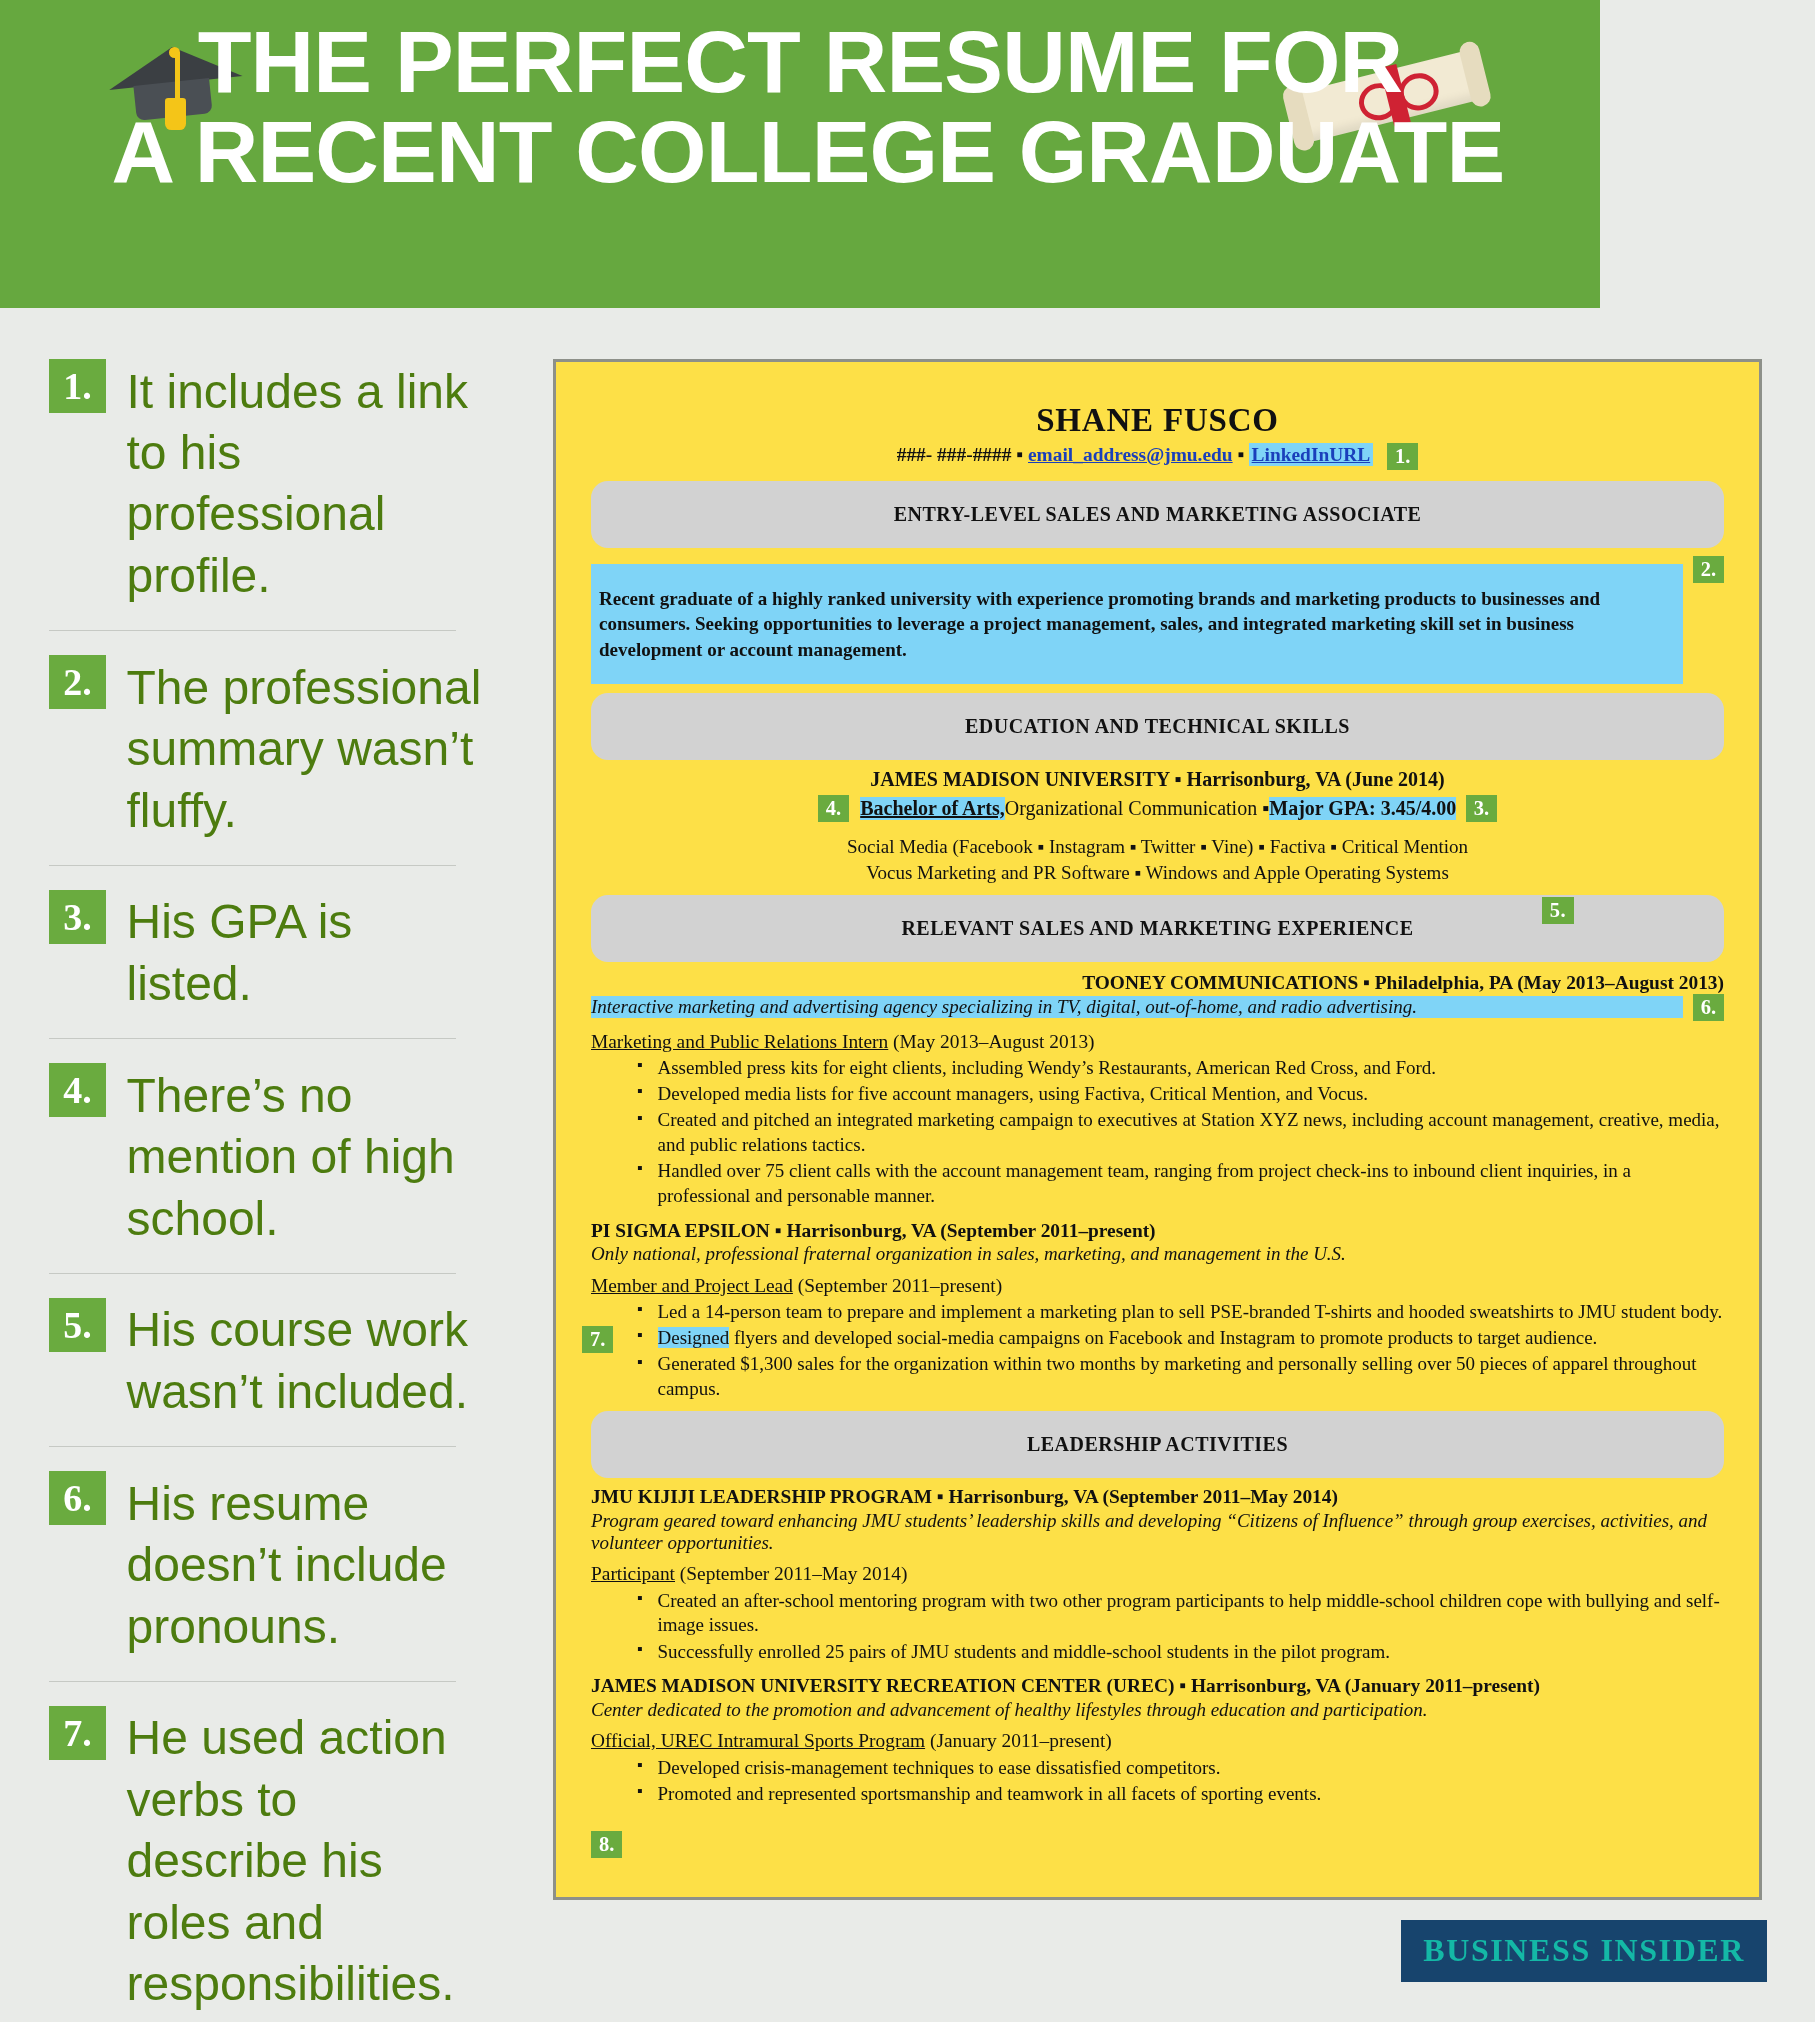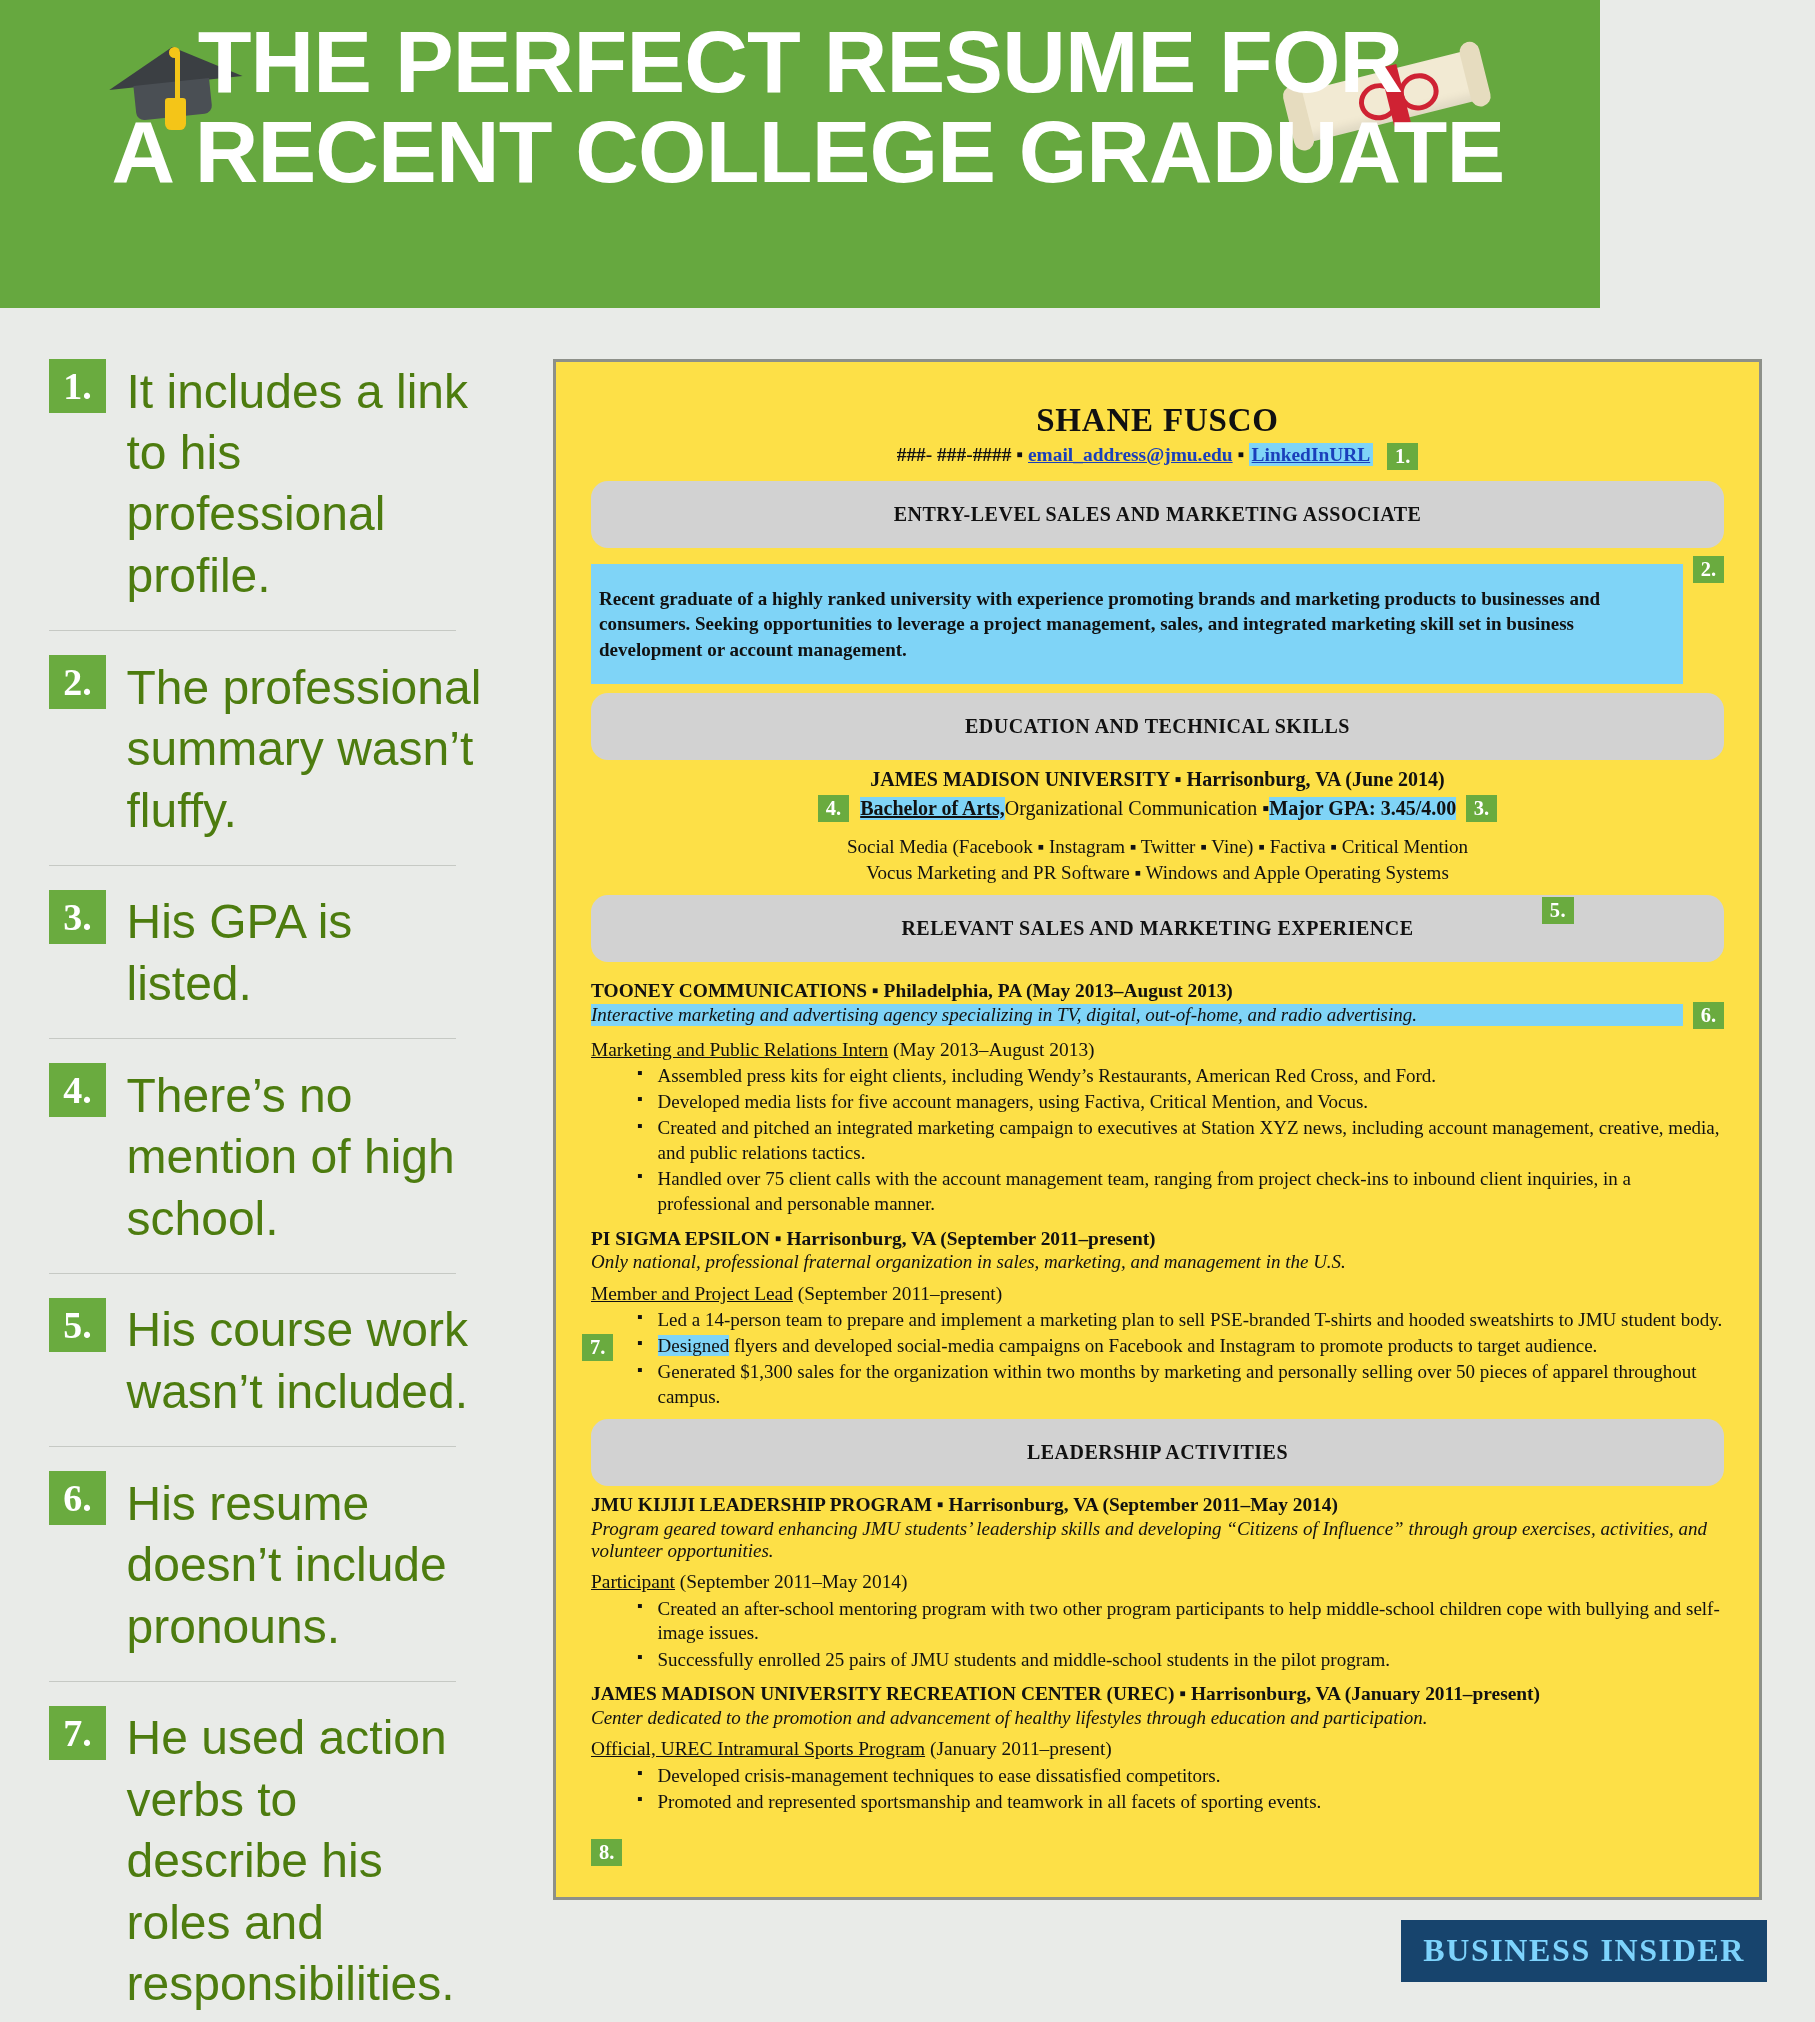--- a/index.html
+++ b/index.html
@@ -461,7 +461,7 @@
       </div>
 
       <div>
-        <div class="job-title" style="margin-top:18px;">TOONEY COMMUNICATIONS ▪ Philadelphia, PA (May 2013–August 2013)</div>
+        <div class="job-title" style="margin-top:10px;text-align:right;">TOONEY COMMUNICATIONS ▪ Philadelphia, PA (May 2013–August 2013)</div>
         <div class="row-flex">
           <div class="job-desc hl-blue grow">Interactive marketing and advertising agency specializing in TV, digital, out-of-home, and radio advertising.</div>
           <div class="callout">6.</div>

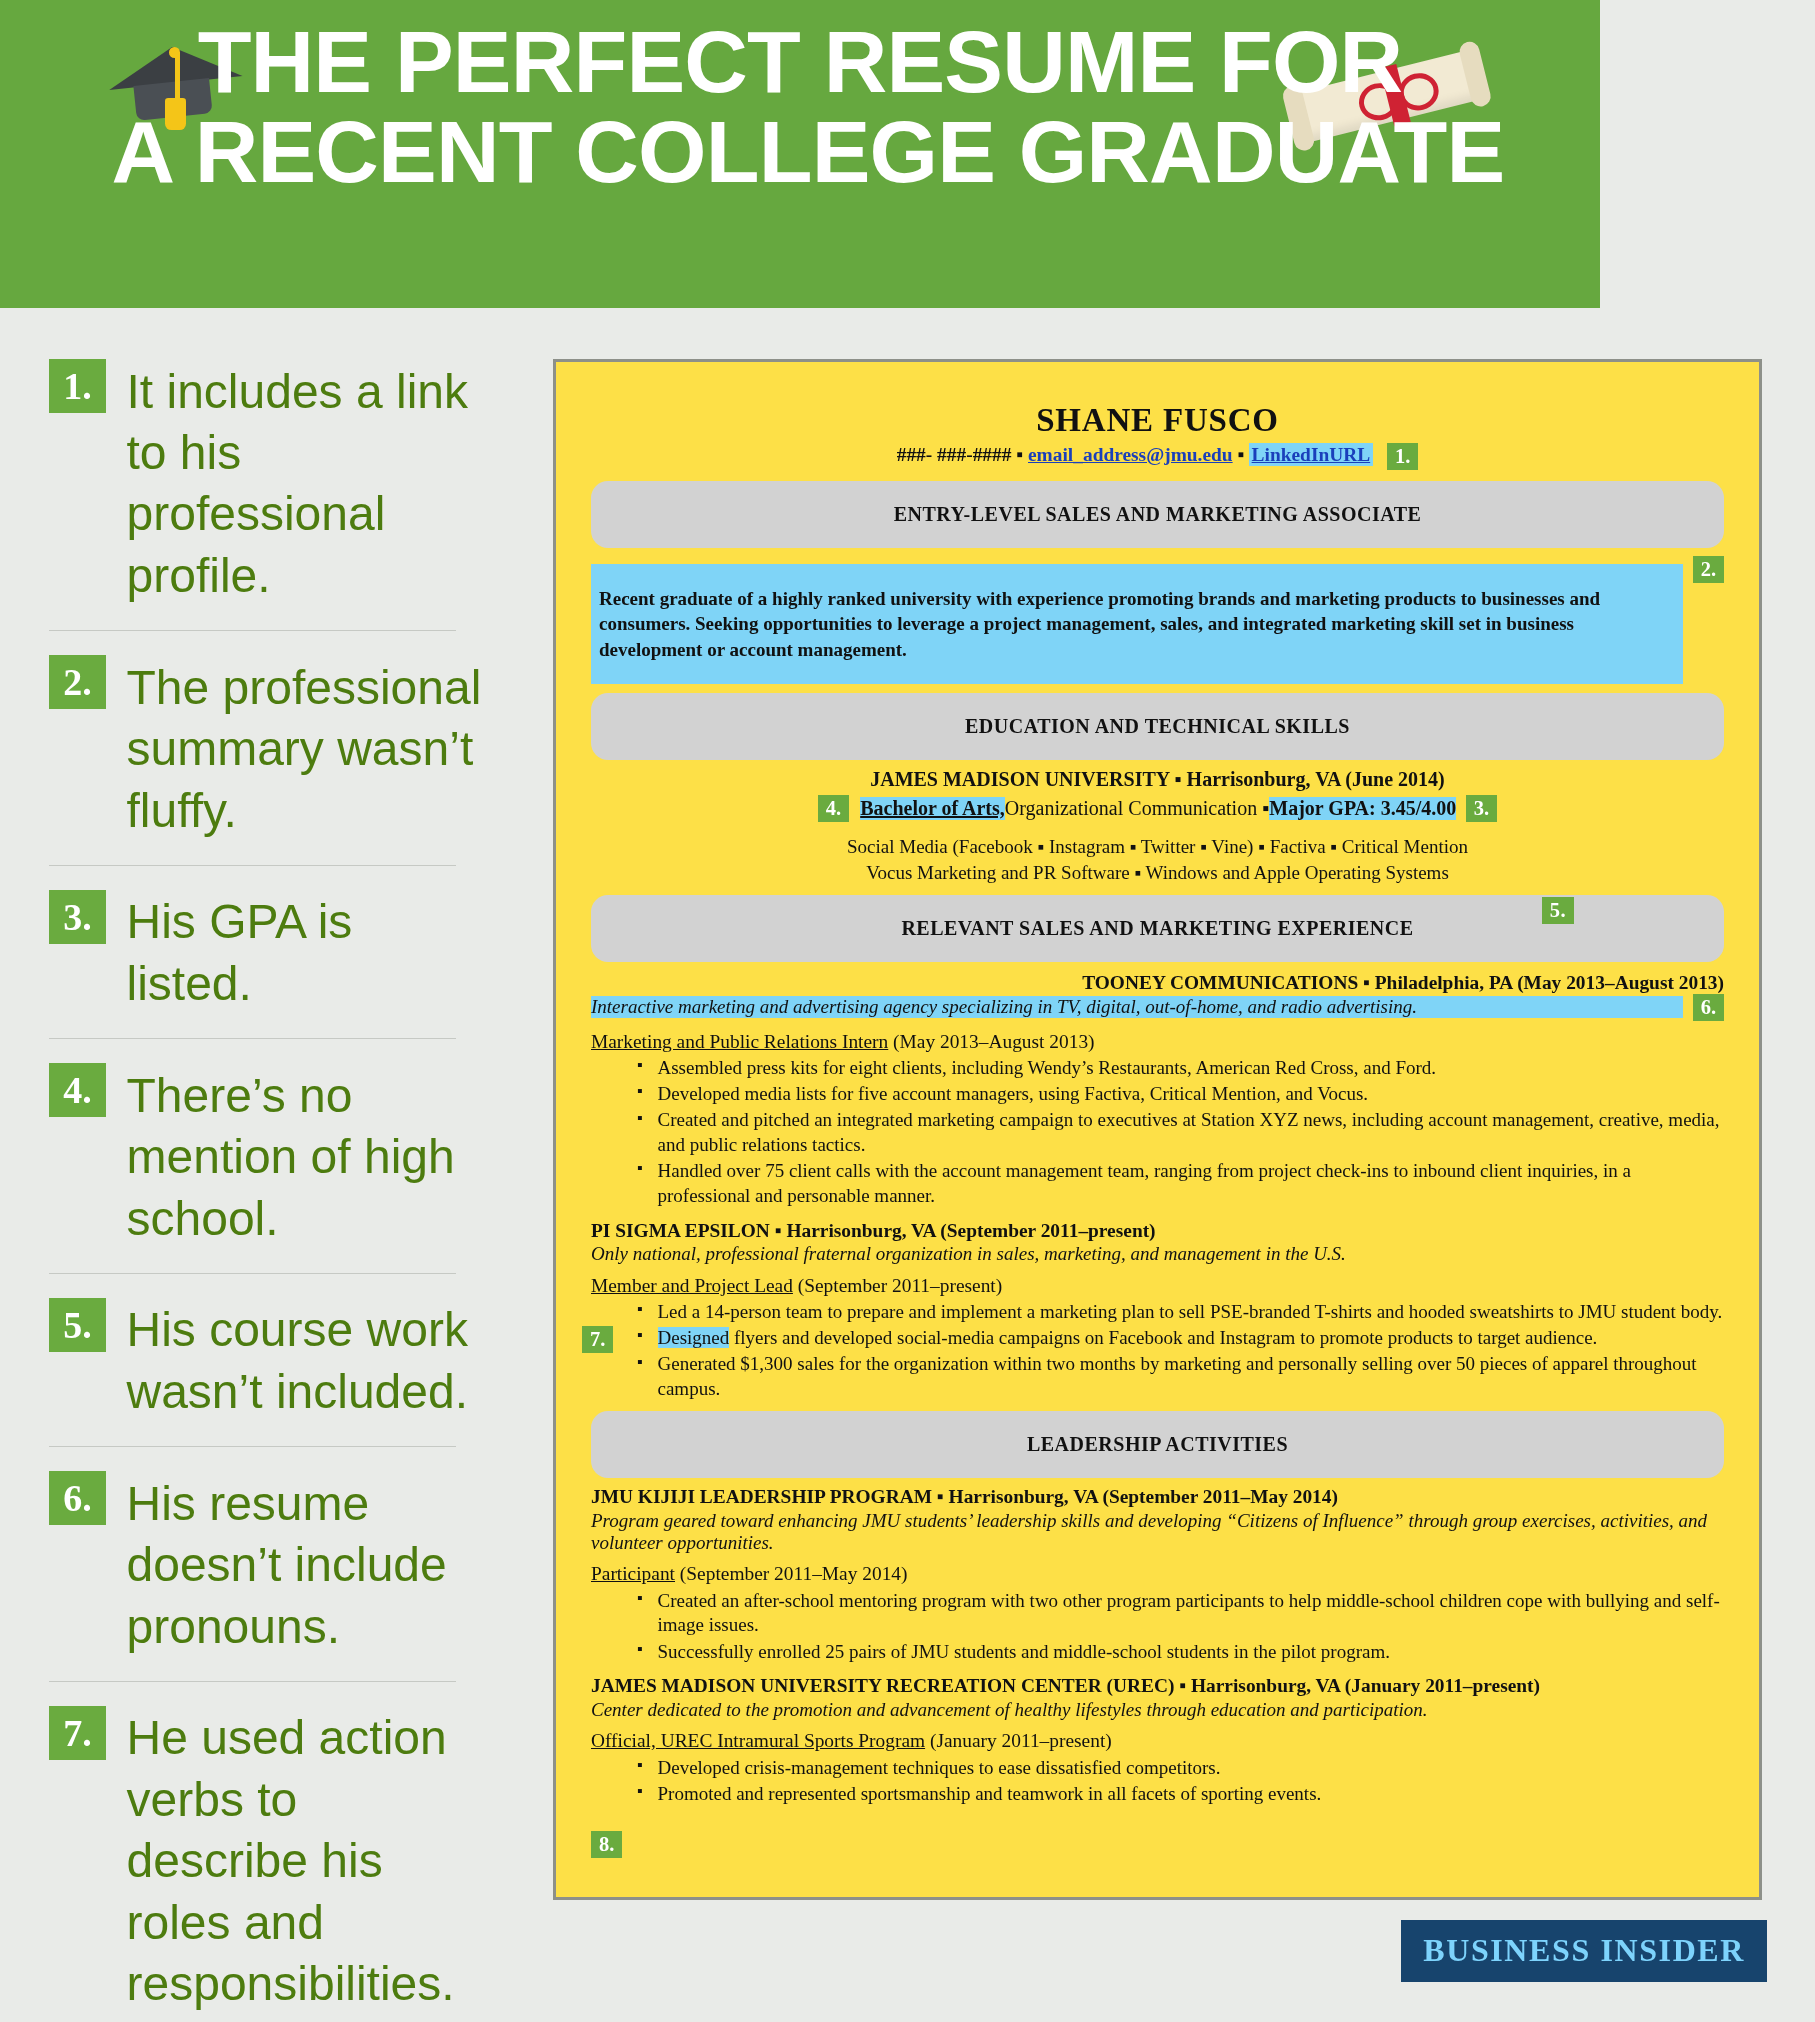--- a/index.html
+++ b/index.html
@@ -329,7 +329,7 @@
     right: 49px;
     bottom: 41px;
     background: #17446d;
-    color: #7dd3fc;
+    color: #14b8a6;
     font-family: "Liberation Serif", serif;
     font-weight: bold;
     font-size: 32px;

